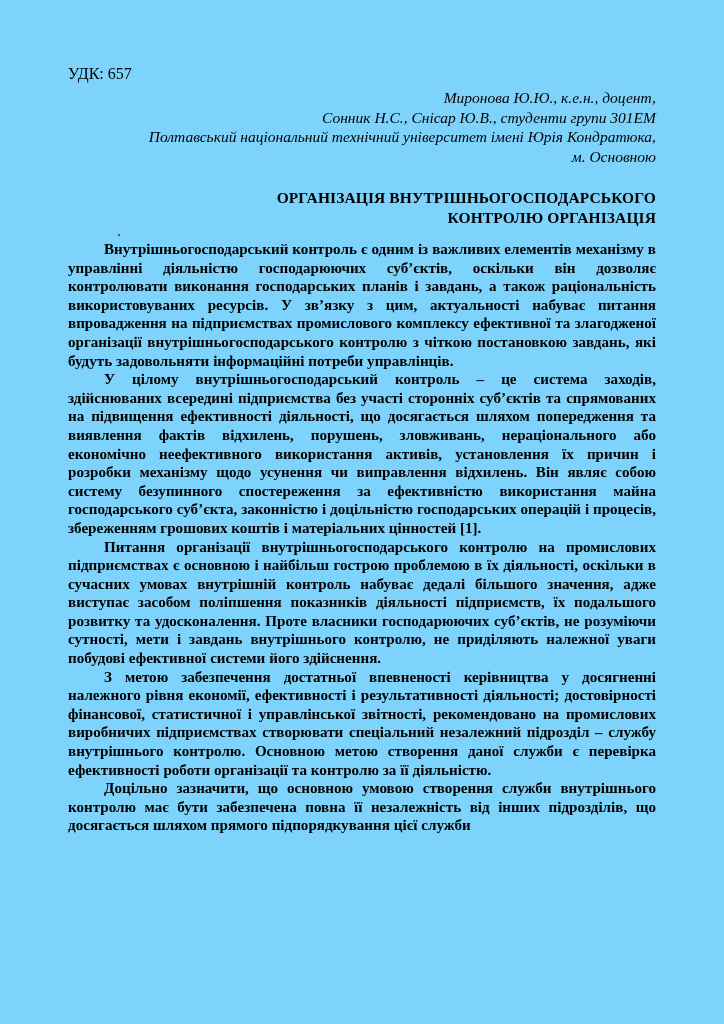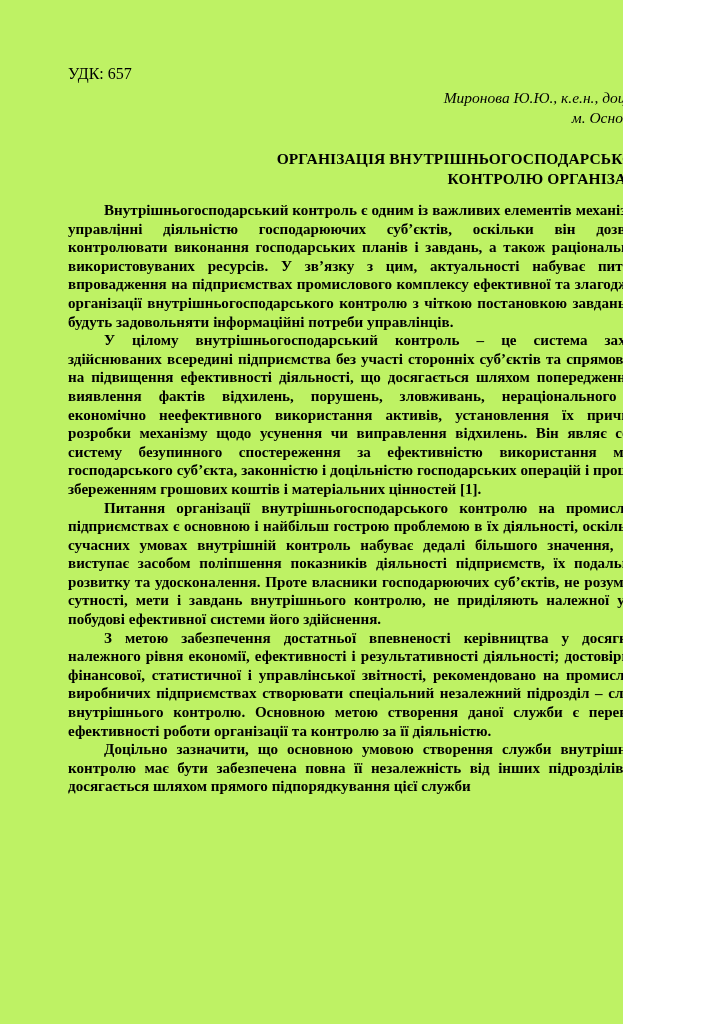--- a/index.html
+++ b/index.html
@@ -15,9 +15,9 @@
   }
   .page {
     position: relative;
-    width: 623px;
+    width: 724px;
     height: 1024px;
-    background: #bef264;
+    background: #7dd3fc;
     overflow: hidden;
     box-sizing: border-box;
   }

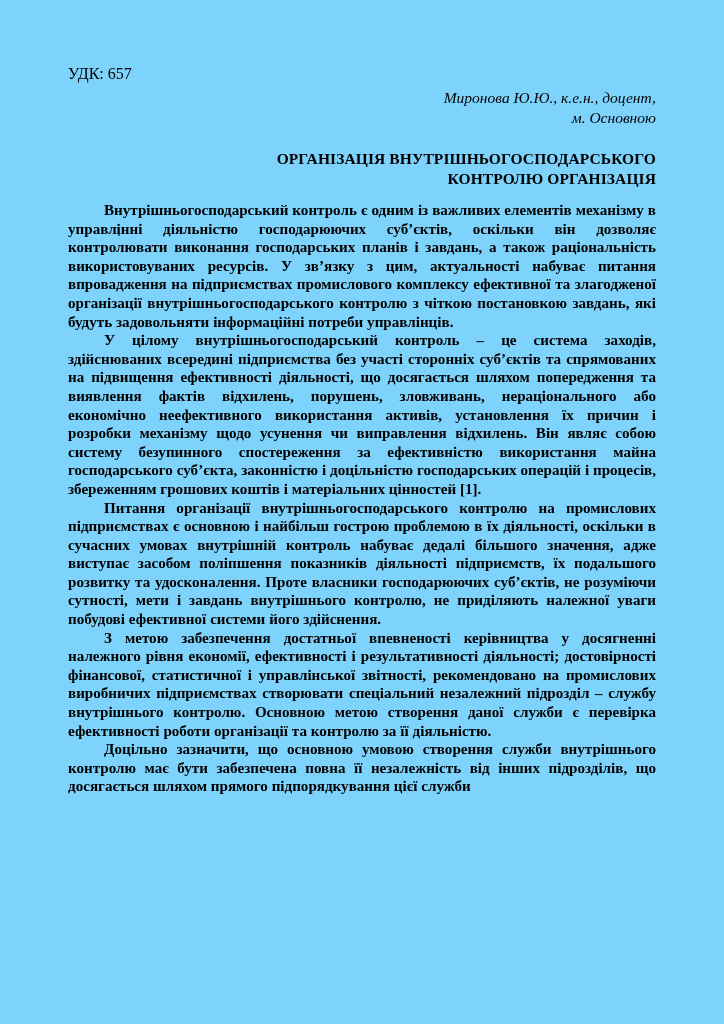--- a/index.html
+++ b/index.html
@@ -94,6 +94,7 @@
 
     <div class="authors-block">
       <span class="aline">Миронова Ю.Ю., к.е.н., доцент,</span>
+      <span class="aline">Сонник Н.С., Снісар Ю.В., студенти групи 301ЕМ</span>
       <span class="aline">м. Основною</span>
     </div>
 

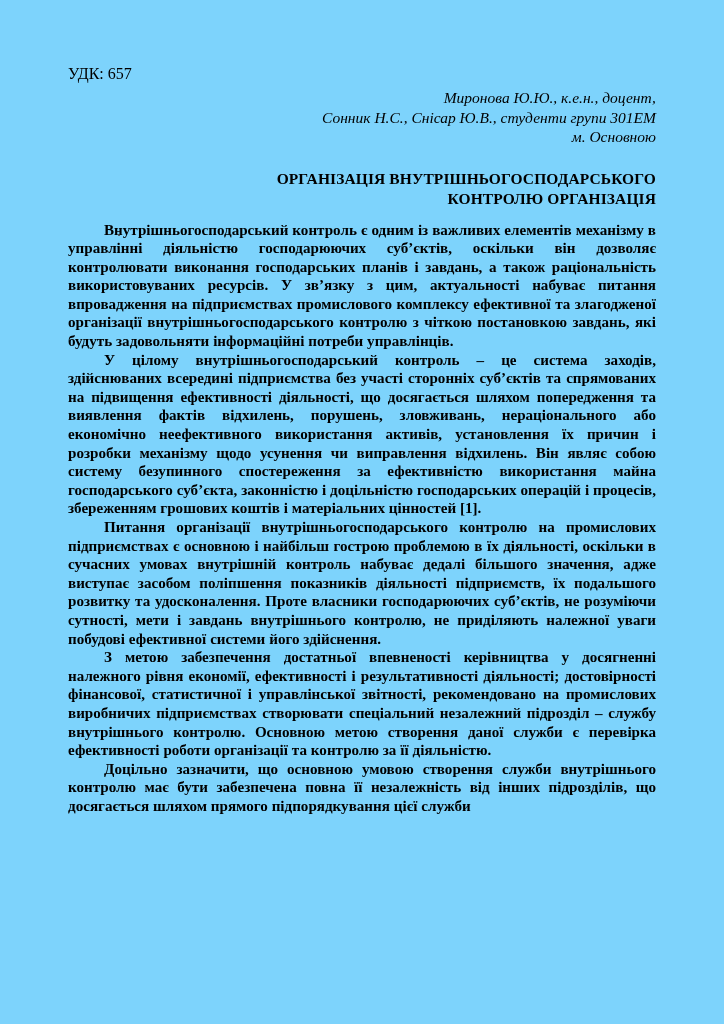--- a/index.html
+++ b/index.html
@@ -95,6 +95,7 @@
     <div class="authors-block">
       <span class="aline">Миронова Ю.Ю., к.е.н., доцент,</span>
       <span class="aline">Сонник Н.С., Снісар Ю.В., студенти групи 301ЕМ</span>
+      <span class="aline">Полтавський національний технічний університет імені Юрія Кондратюка,</span>
       <span class="aline">м. Основною</span>
     </div>
 

